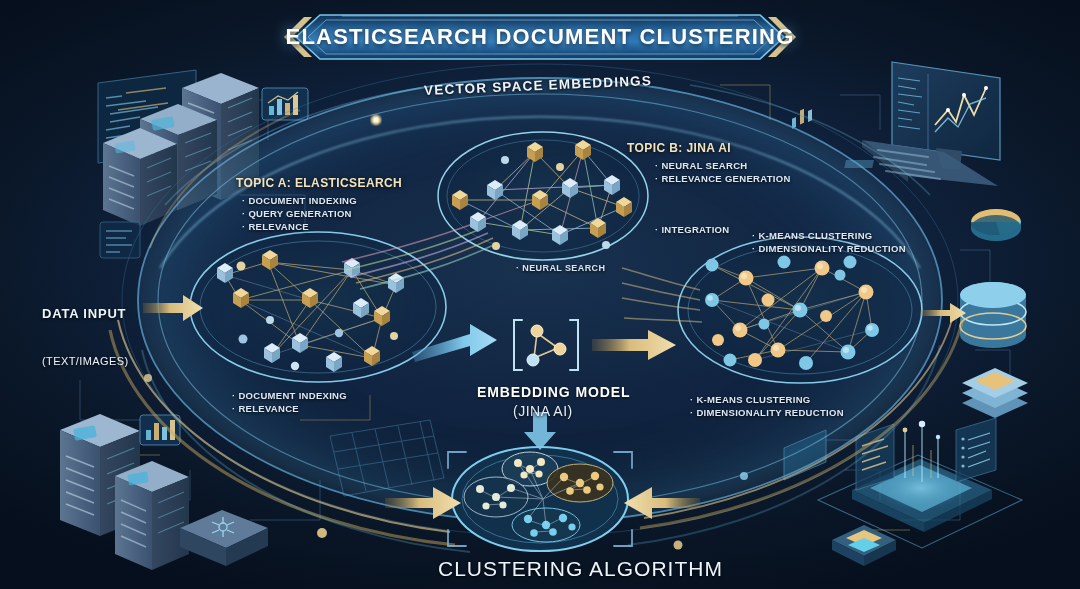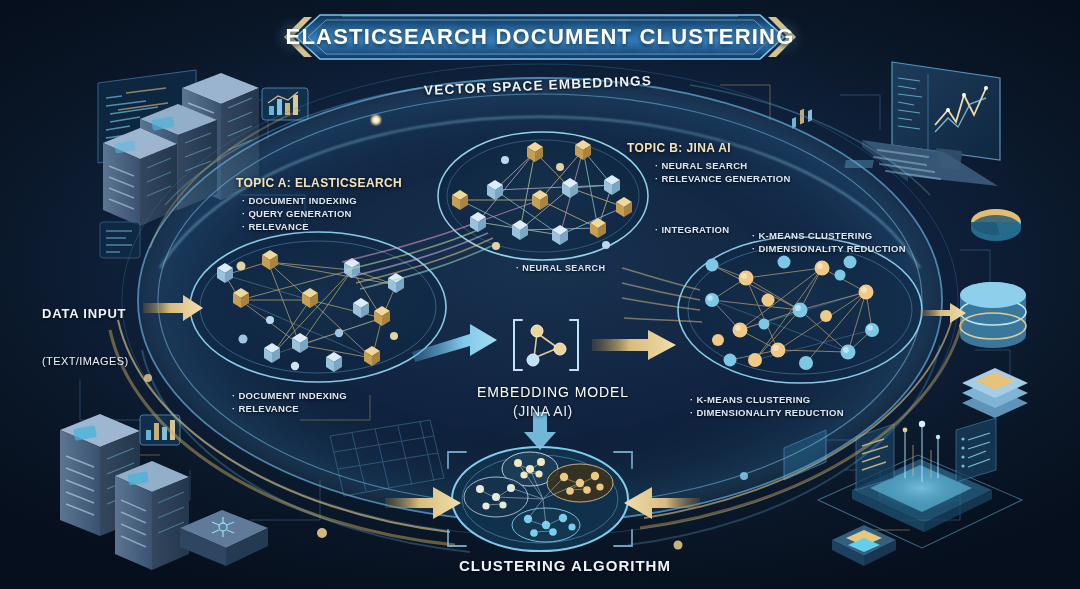--- a/index.html
+++ b/index.html
@@ -42,7 +42,7 @@
     text-shadow: 0 1px 3px rgba(0,0,0,0.9);
   }
   .node-title {
-    font-size: 14px; font-weight: normal;
+    font-size: 14px; font-weight: bold;
     color: #ffffff; letter-spacing: 0.9px;
   }
   .node-sub {

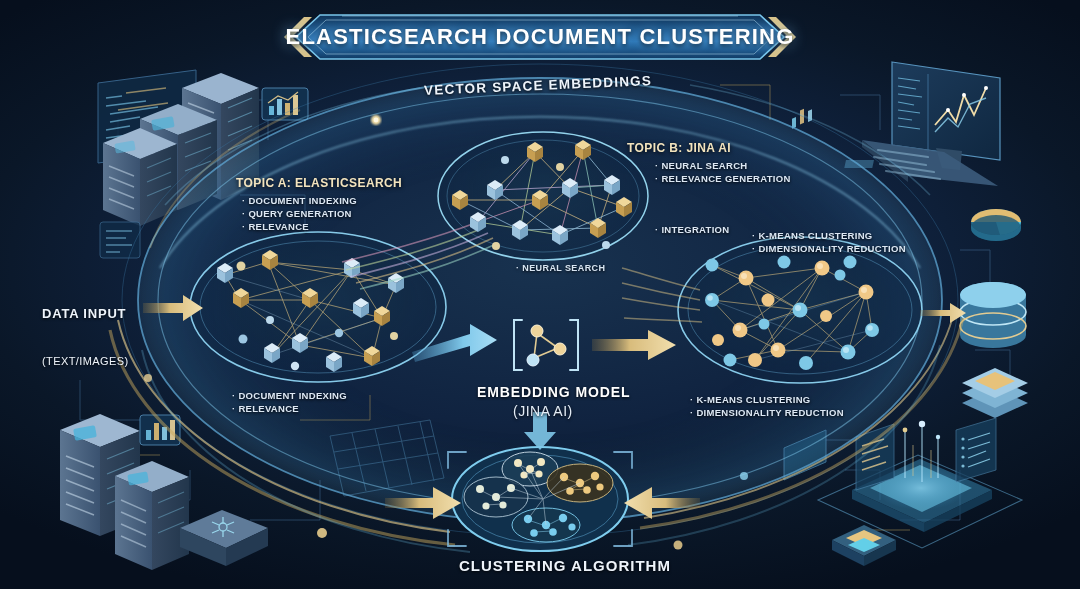--- a/index.html
+++ b/index.html
@@ -908,7 +908,7 @@
   <div class="txt node-title" style="left:477px; top:384px;">EMBEDDING MODEL</div>
   <div class="txt node-sub" style="left:513px; top:403px;">(JINA AI)</div>
 
-  <div class="txt" style="left:459px; top:557px; font-size:15px; font-weight:bold; letter-spacing:1px;">CLUSTERING ALGORITHM</div>
+  <div class="txt" style="left:438px; top:557px; font-size:21px; font-weight:normal; letter-spacing:1px;">CLUSTERING ALGORITHM</div>
 
 </div>
 

